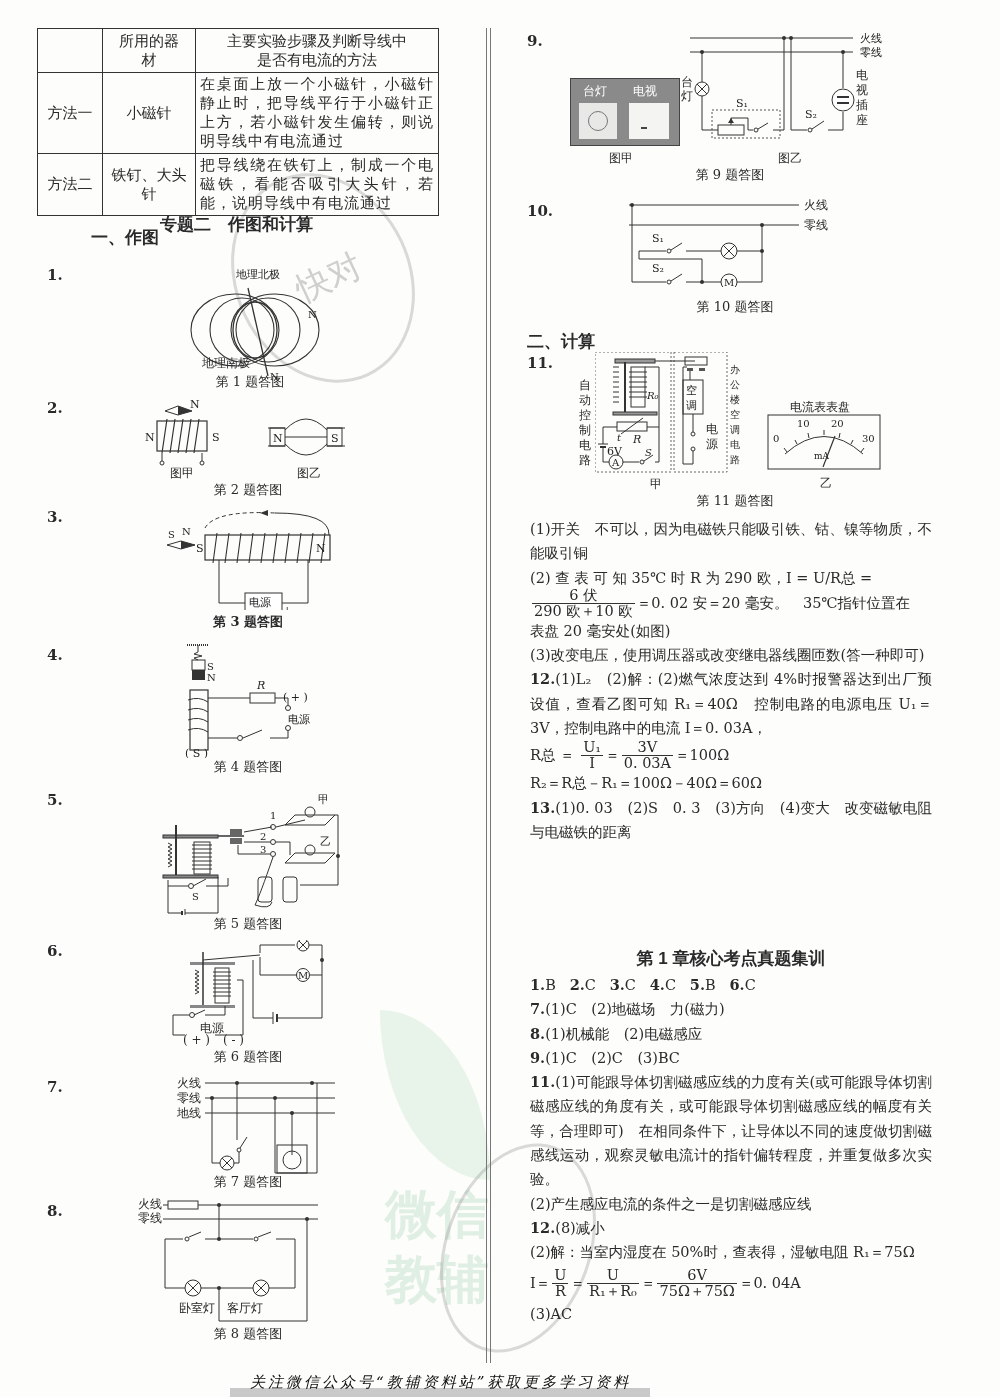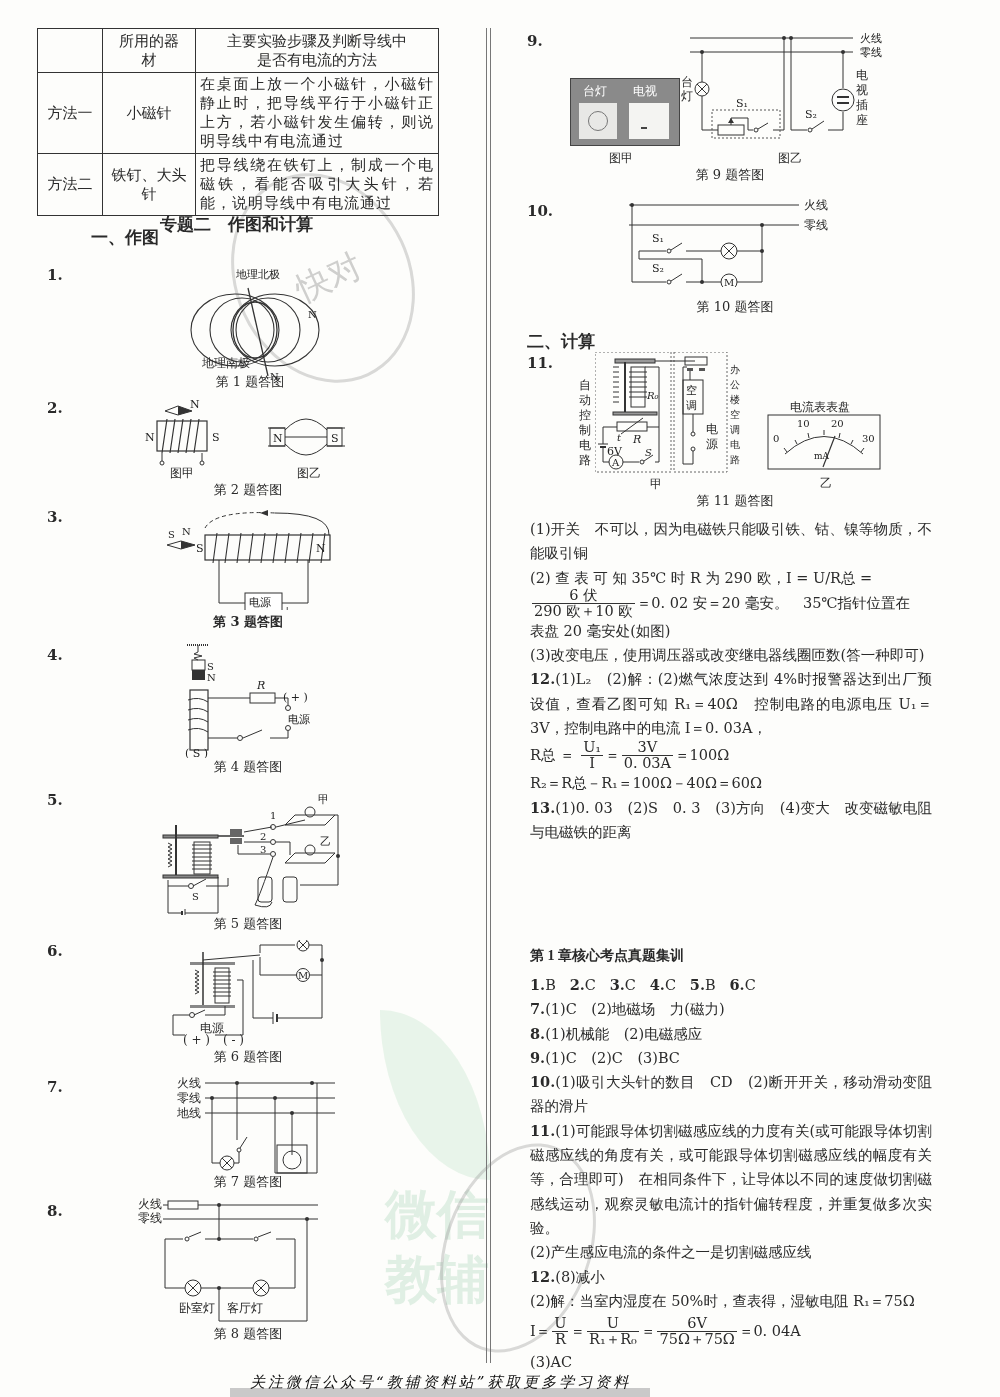--- a/index.html
+++ b/index.html
@@ -31,7 +31,7 @@
   .frac { display: inline-block; vertical-align: middle; text-align: center; line-height: 15px; margin: 0 2px; }
   .frac .n { display: block; border-bottom: 1px solid #333; padding: 0 2px; }
   .frac .d { display: block; padding: 0 2px; }
-  .chapter { font-size: 14px; font-weight: bold; text-align: left; font-family: Liberation Serif, serif; }
+  .chapter { font-size: 17px; font-weight: bold; text-align: center; font-family: Liberation Sans, sans-serif; }
   .footer-note { position: absolute; left: 250px; top: 1373px; font-size: 15px; font-style: italic; letter-spacing: 3px; color: #111; }
   .footer-band { position: absolute; left: 230px; top: 1388px; width: 420px; height: 9px; background: #c9c9c9; }
 

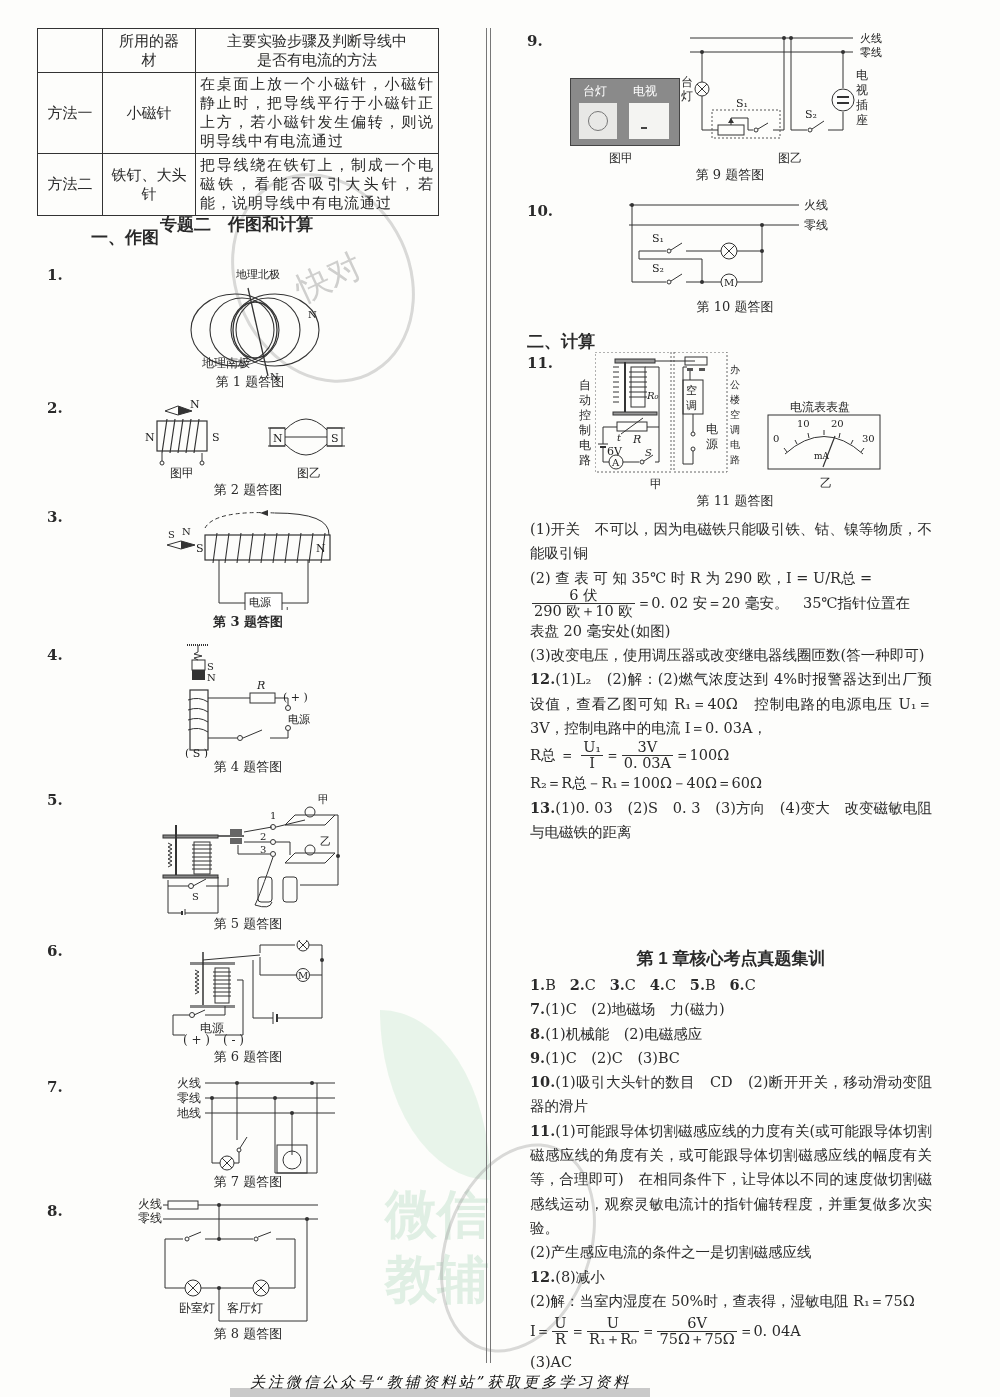--- a/index.html
+++ b/index.html
@@ -471,7 +471,6 @@
   <p><b>7.</b><span>(1)C　(2)地磁场　力(磁力)</span></p>
   <p><b>8.</b><span>(1)机械能　(2)电磁感应</span></p>
   <p><b>9.</b><span>(1)C　(2)C　(3)BC</span></p>
-  <p><b>10.</b><span>(1)吸引大头针的数目　CD　(2)断开开关，移动滑动变阻器的滑片</span></p>
   <p><b>11.</b><span>(1)可能跟导体切割磁感应线的力度有关(或可能跟导体切割磁感应线的角度有关，或可能跟导体切割磁感应线的幅度有关等，合理即可)　在相同条件下，让导体以不同的速度做切割磁感线运动，观察灵敏电流计的指针偏转程度，并重复做多次实验。</span></p>
   <p>(2)产生感应电流的条件之一是切割磁感应线</p>
   <p><b>12.</b><span>(8)减小</span></p>

